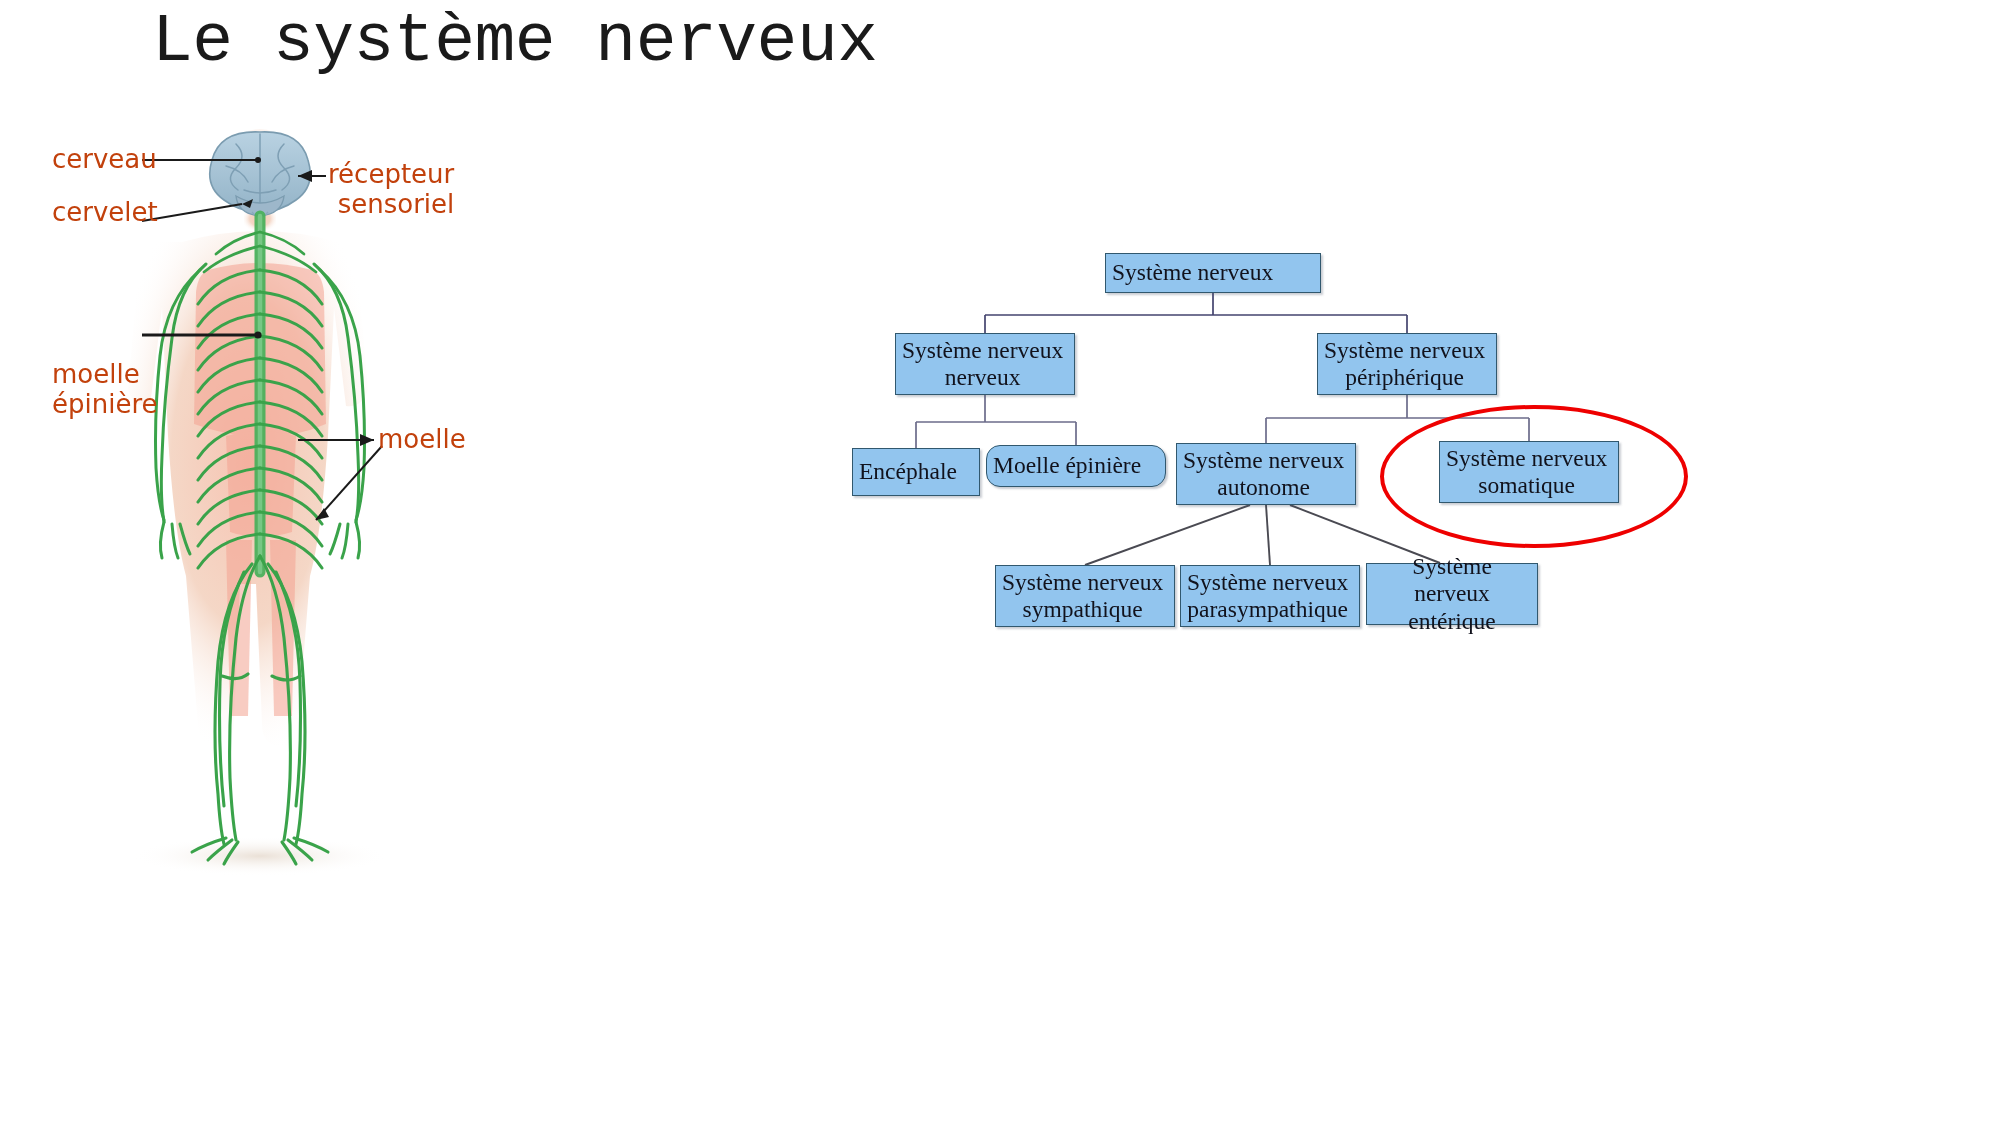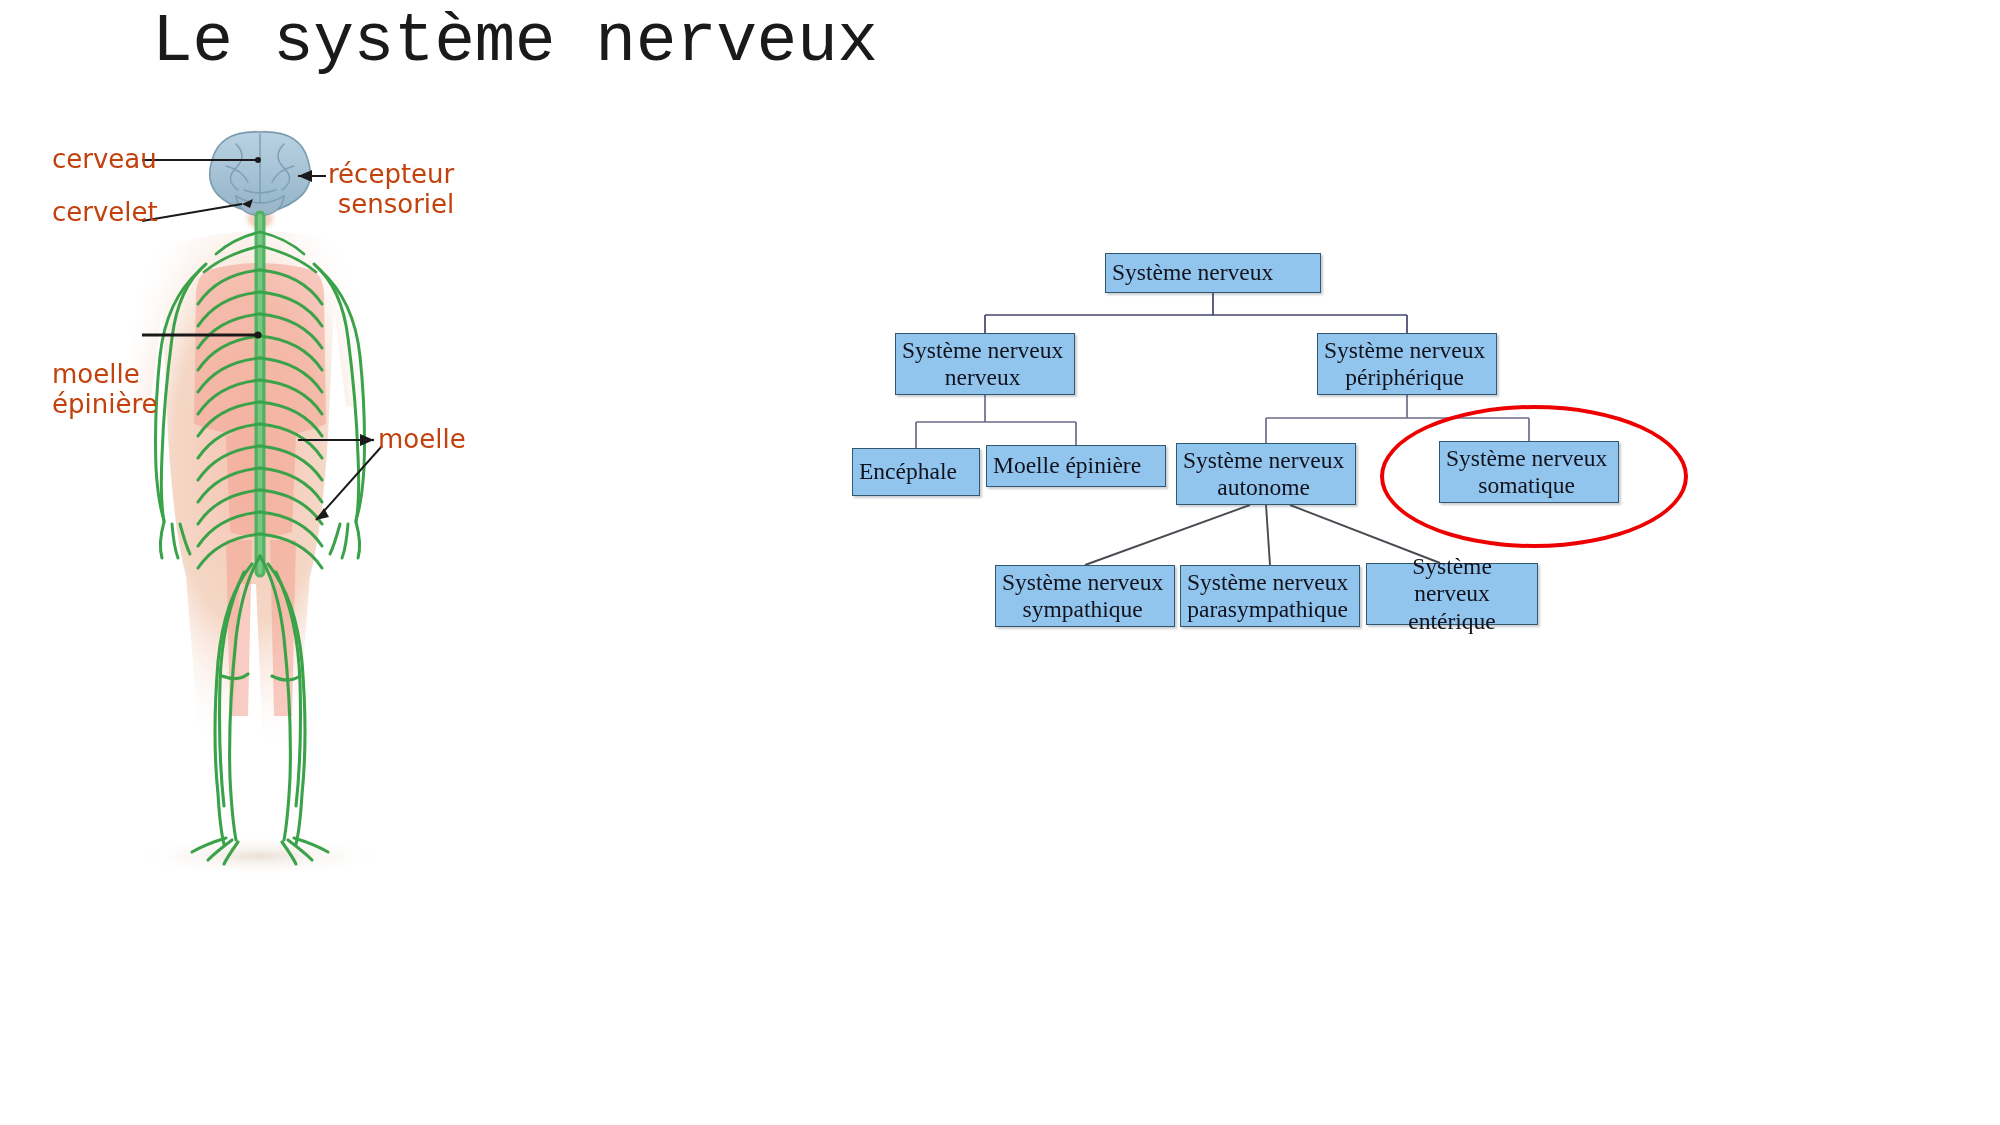--- a/index.html
+++ b/index.html
@@ -47,7 +47,7 @@
   #node-snc           {left:115px;top:48px; width:180px;height:62px;}
   #node-snp           {left:537px;top:48px; width:180px;height:62px;}
   #node-encephale     {left:72px; top:163px;width:128px;height:48px;}
-  #node-moelle        {left:206px;top:160px;width:180px;height:42px;}
+  #node-moelle        {left:206px;top:160px;width:180px;height:42px;border-radius:14px;}
   #node-autonome      {left:396px;top:158px;width:180px;height:62px;}
   #node-somatique     {left:659px;top:156px;width:180px;height:62px;}
   #node-sympathique   {left:215px;top:280px;width:180px;height:62px;}

